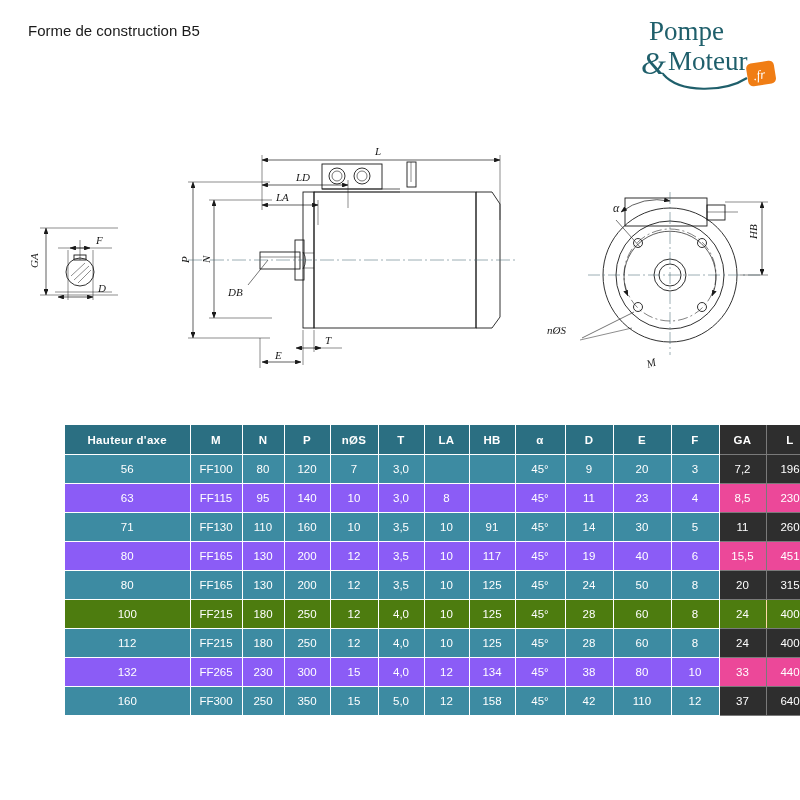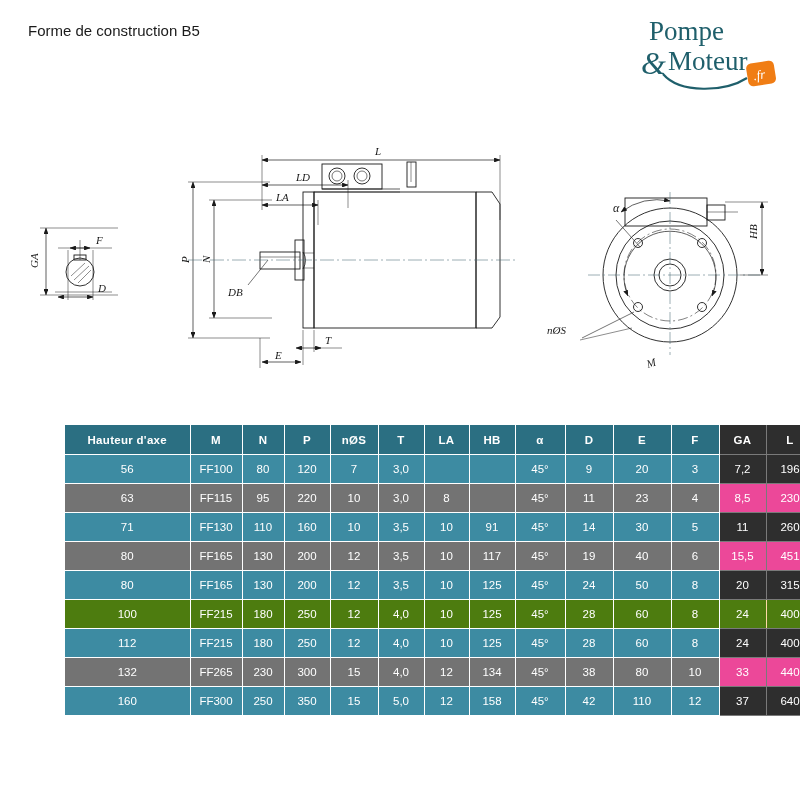--- a/index.html
+++ b/index.html
@@ -99,7 +99,7 @@
   }
   
   tr.rA td { background: #3d8ba2; }
-  tr.rB td { background: #737373; }
+  tr.rB td { background: #8b5cf6; }
   tr.rA td.dark { background: #2e2e2e; }
   tr.rB td.dark { background: #ec4899; }
   

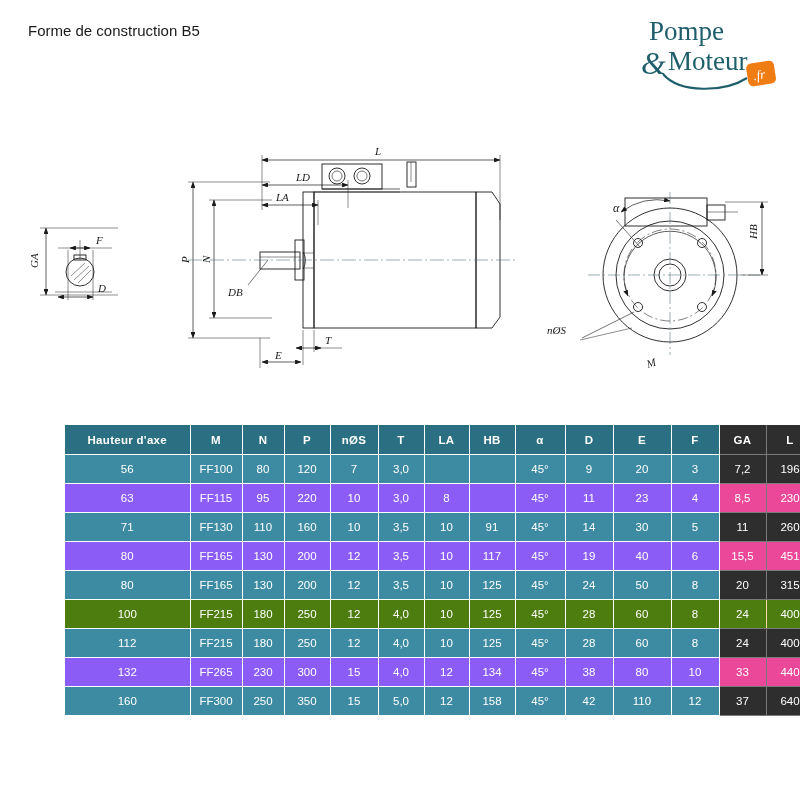--- a/index.html
+++ b/index.html
@@ -331,7 +331,7 @@
           <td>63</td>
           <td>FF115</td>
           <td>95</td>
-          <td>220</td>
+          <td>140</td>
           <td>10</td>
           <td>3,0</td>
           <td>8</td>

